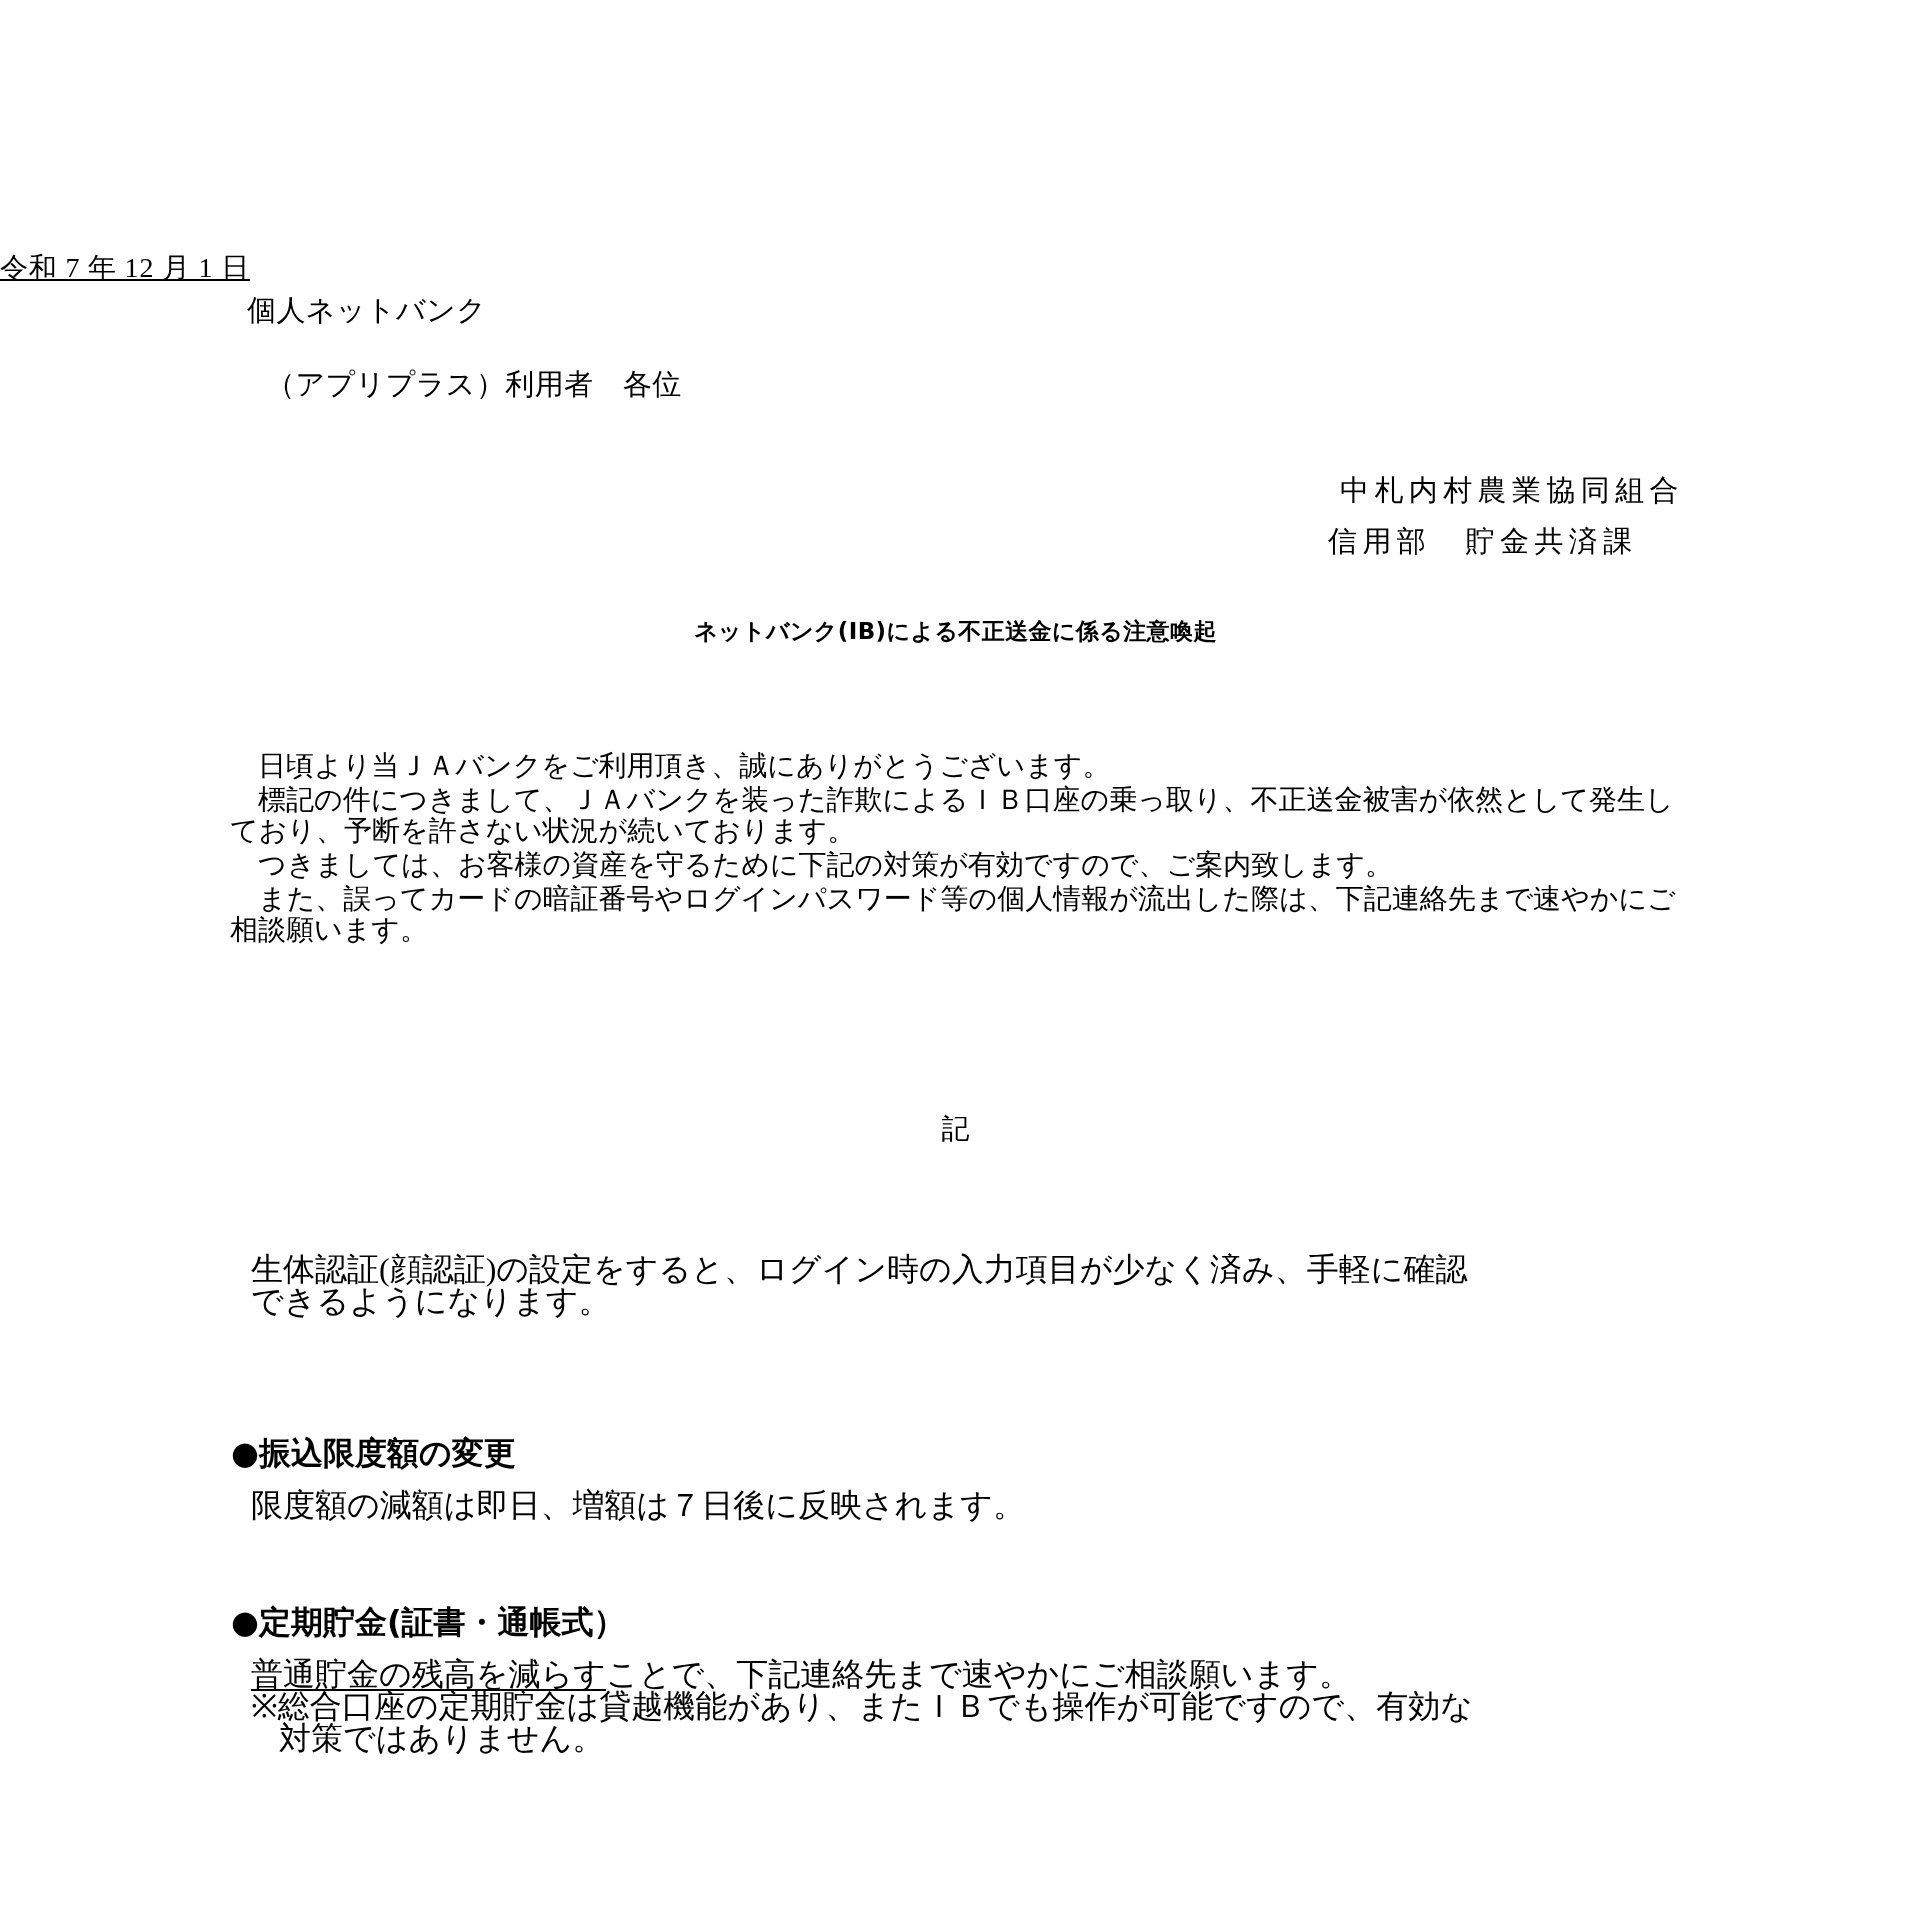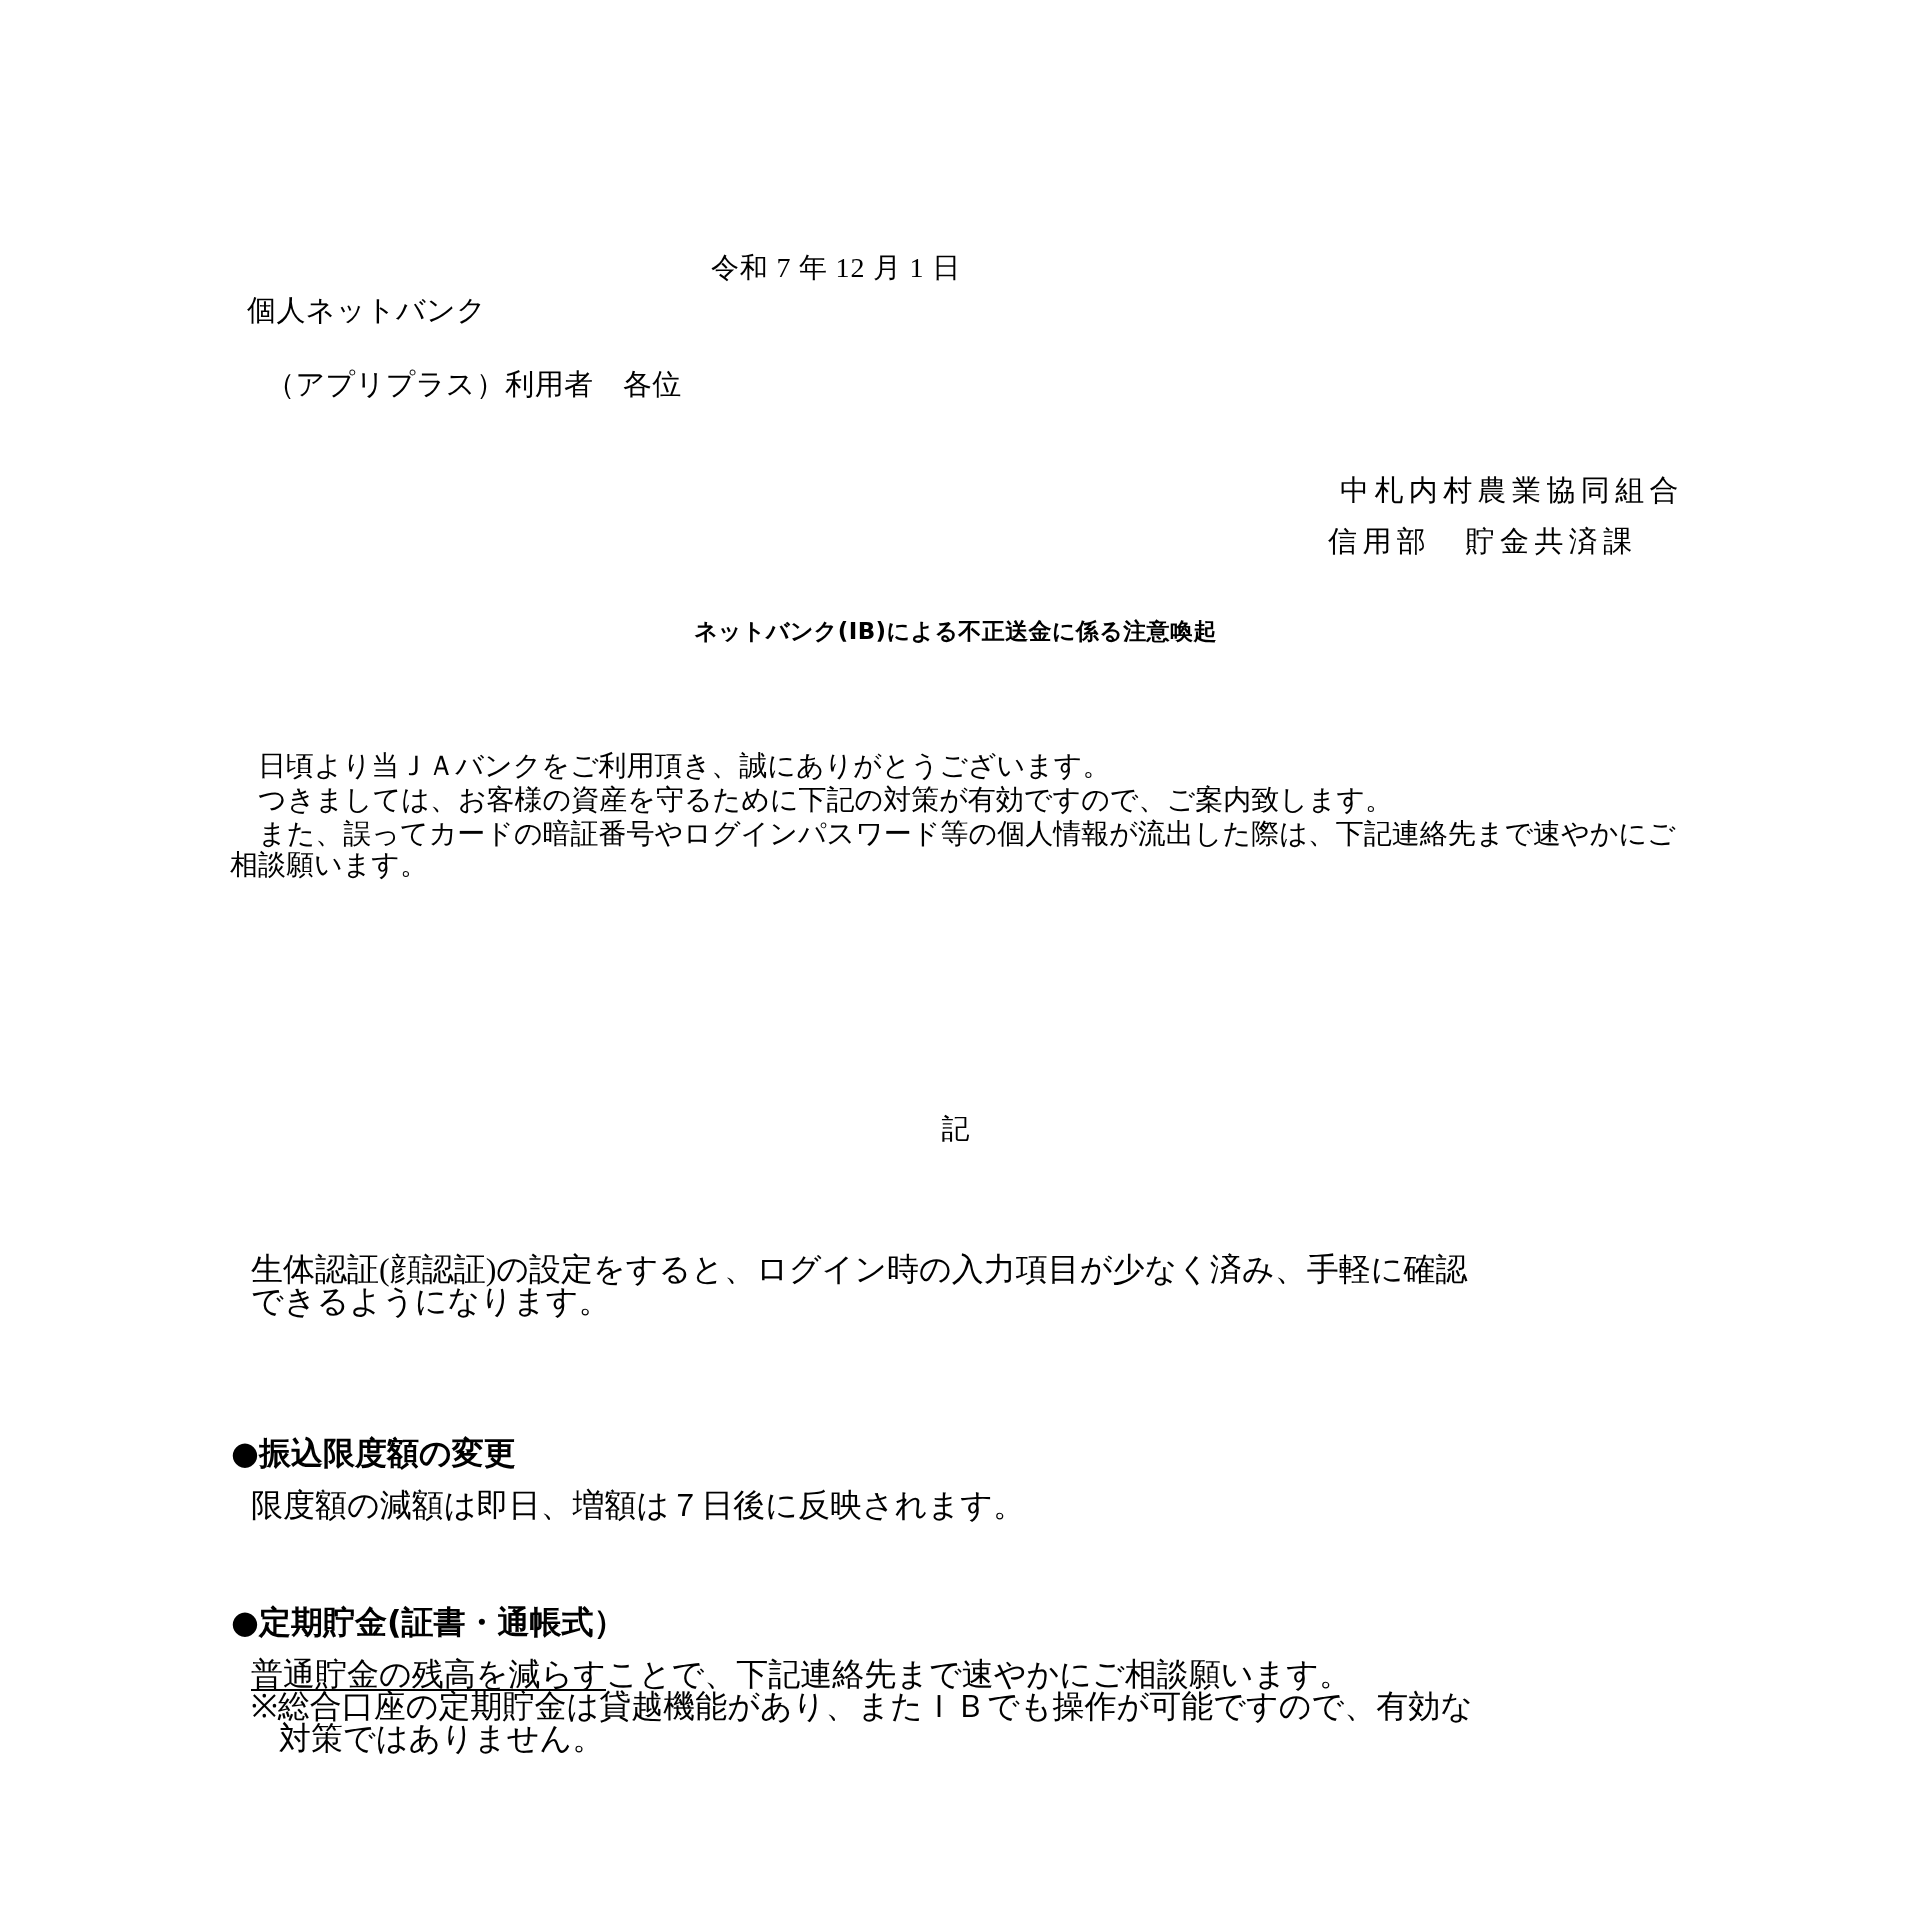--- a/index.html
+++ b/index.html
@@ -36,9 +36,10 @@
     left: 0;
     right: 239px;
     top: 254px;
-    text-align: center;
+    text-align: left;
     font-size: 28px;
     letter-spacing: 0.8px;
+    text-decoration: underline;
   }
 
   .addressee-1 {

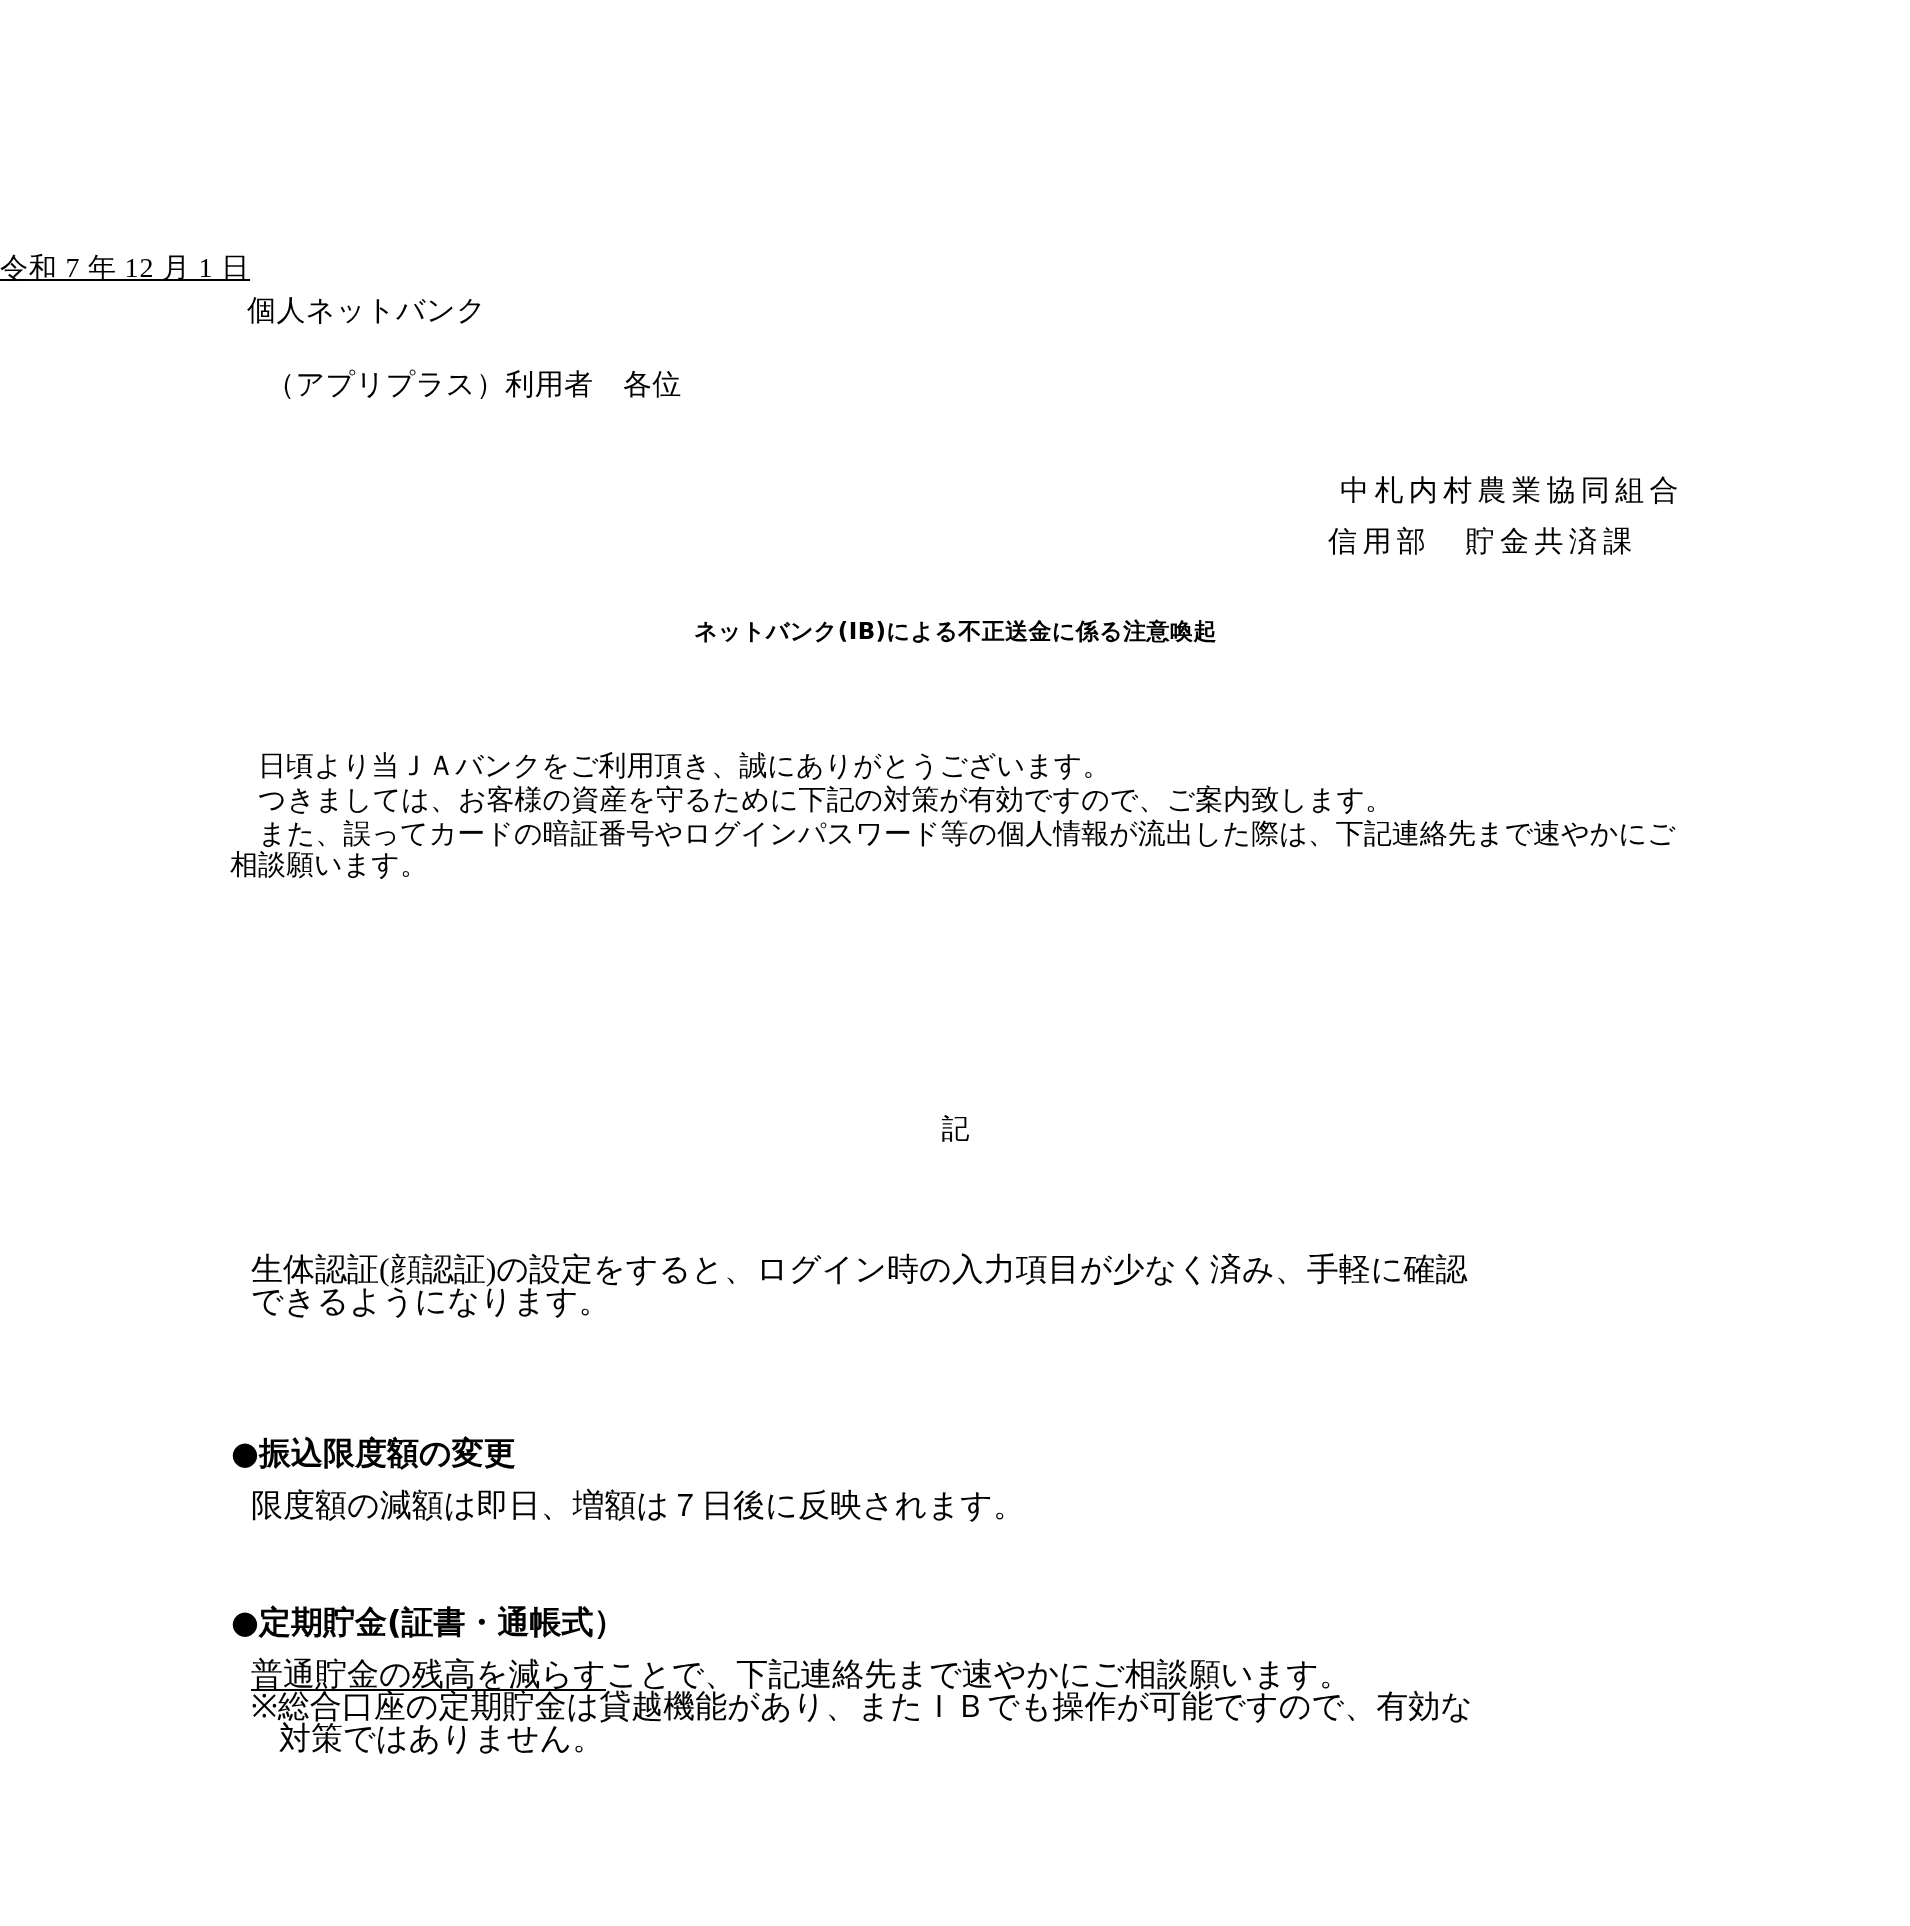--- a/index.html
+++ b/index.html
@@ -167,6 +167,7 @@
 
     <div class="body-block">
       <p>　日頃より当ＪＡバンクをご利用頂き、誠にありがとうございます。</p>
+      <p>　標記の件につきまして、ＪＡバンクを装った詐欺によるＩＢ口座の乗っ取り、不正送金被害が依然として発生しており、予断を許さない状況が続いております。</p>
       <p>　つきましては、お客様の資産を守るために下記の対策が有効ですので、ご案内致します。</p>
       <p>　また、誤ってカードの暗証番号やログインパスワード等の個人情報が流出した際は、下記連絡先まで速やかにご相談願います。</p>
     </div>

